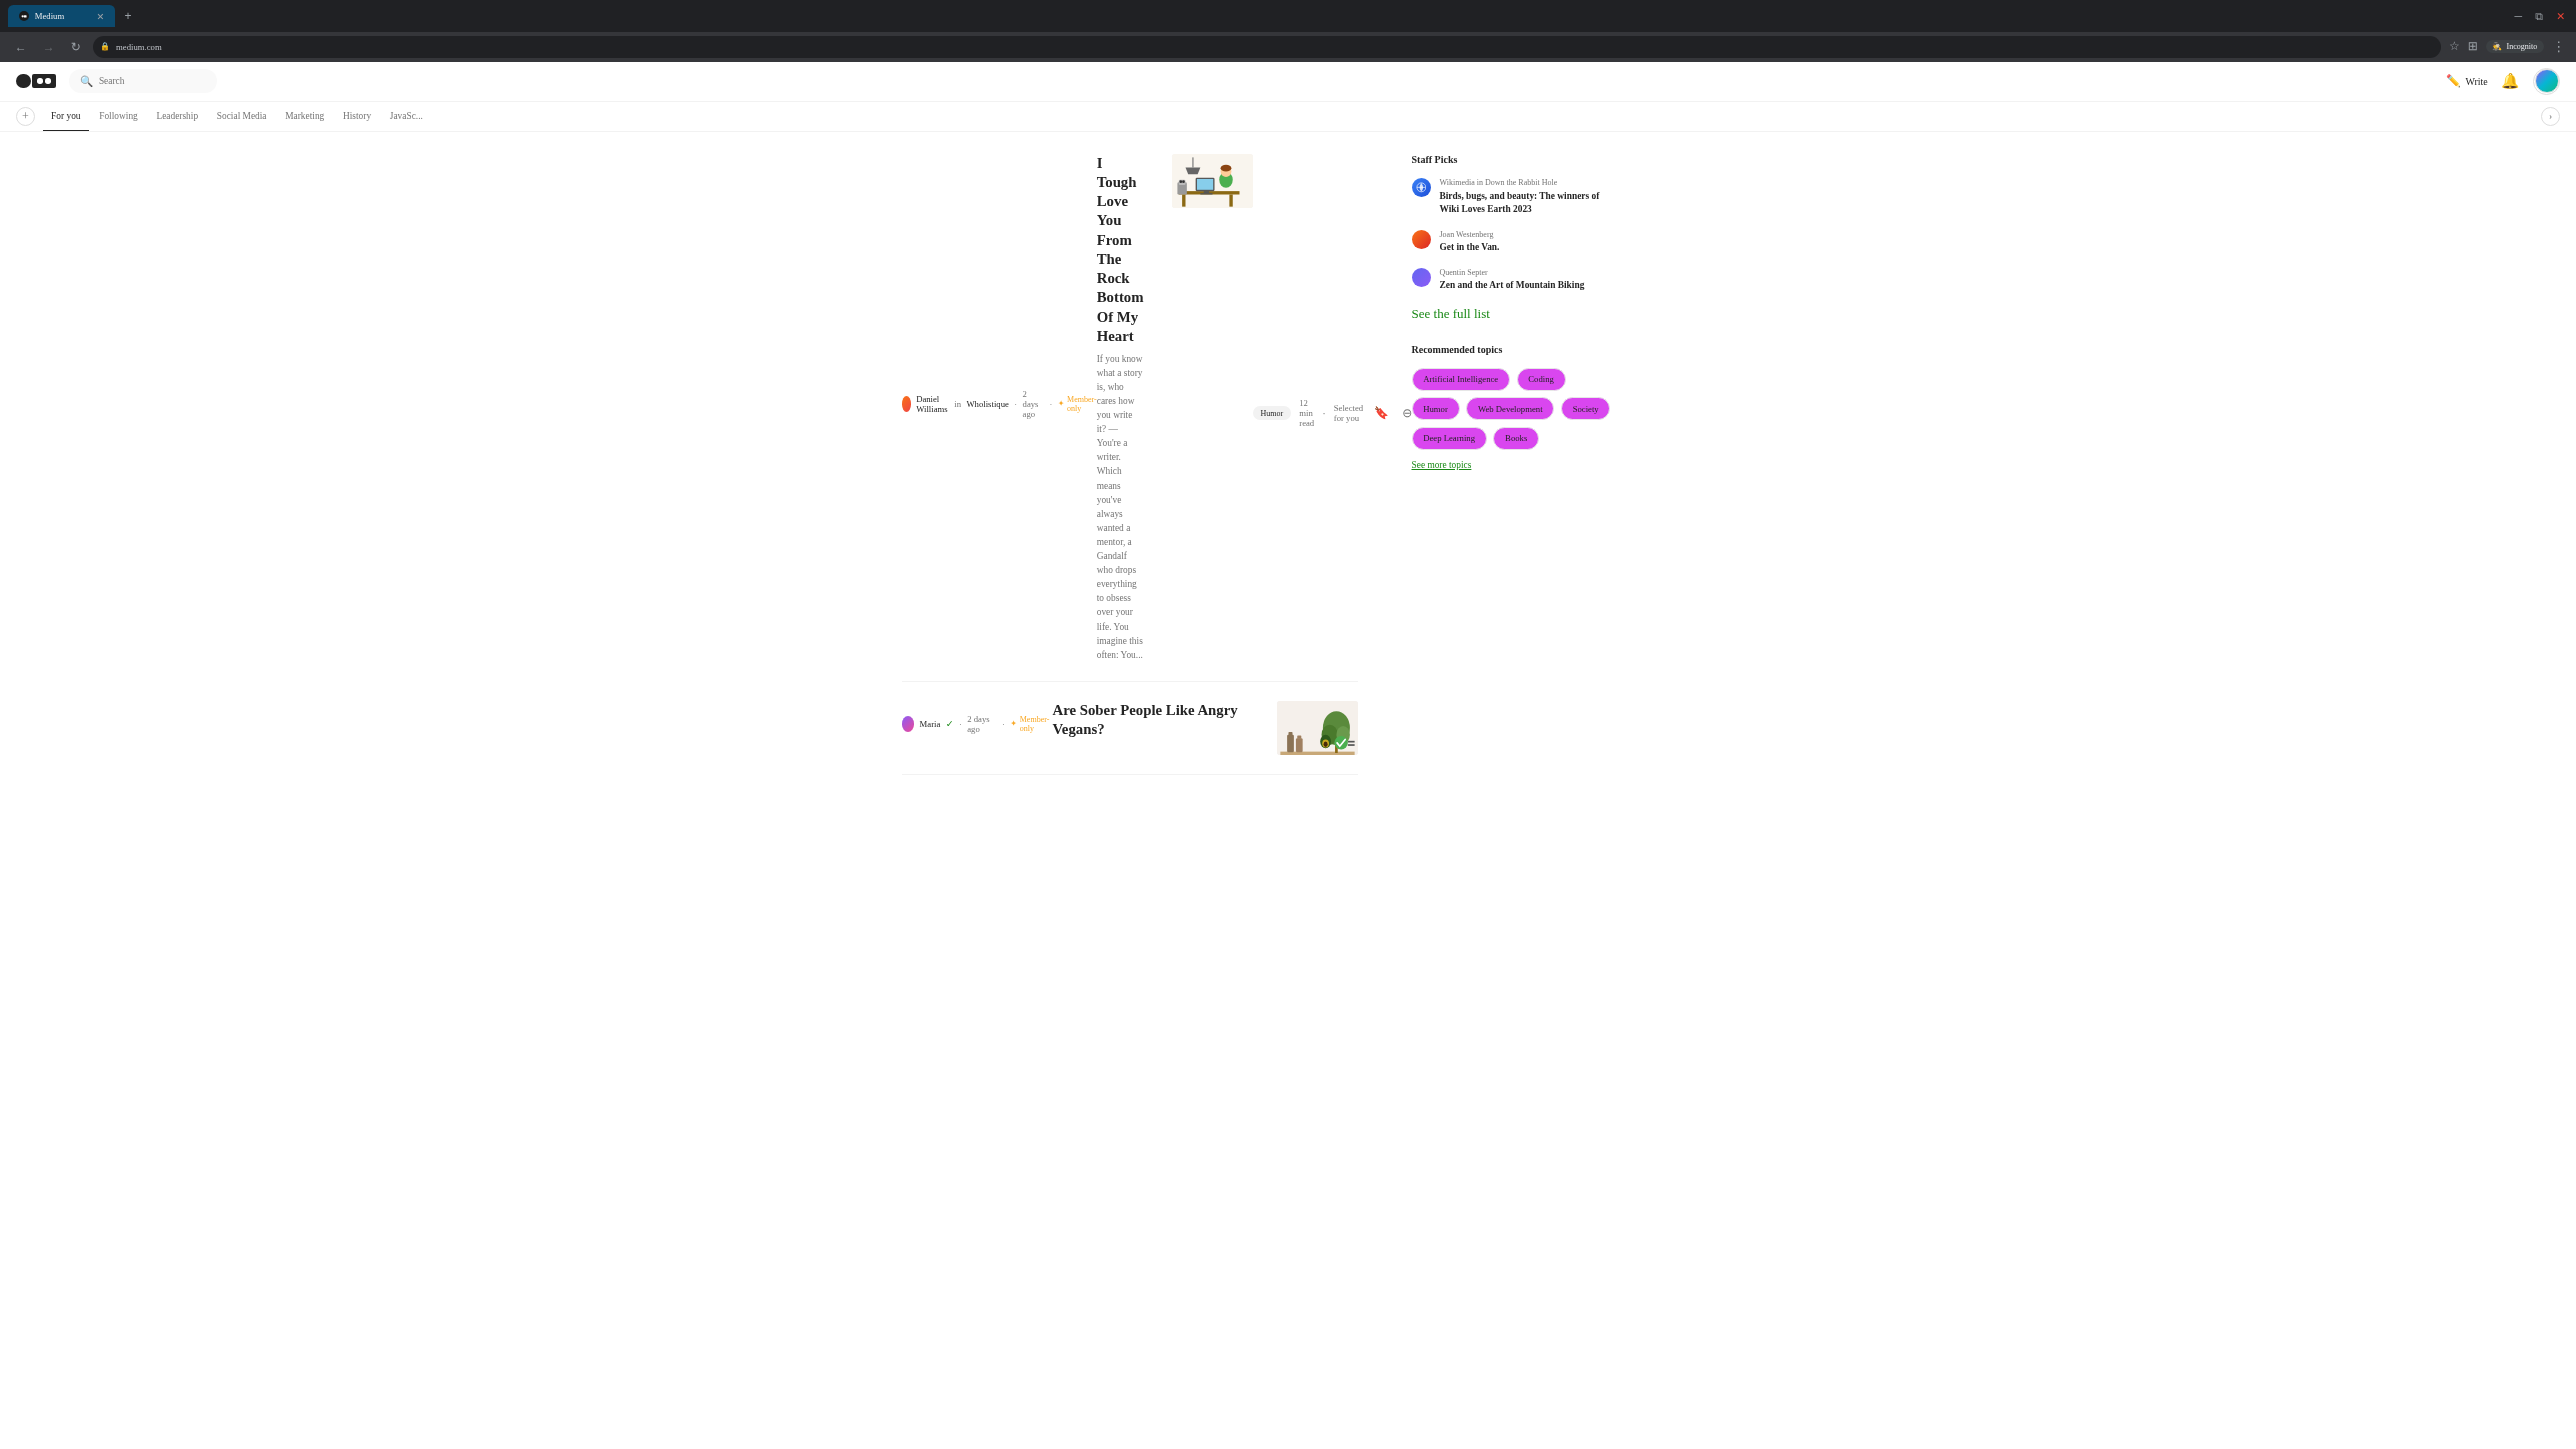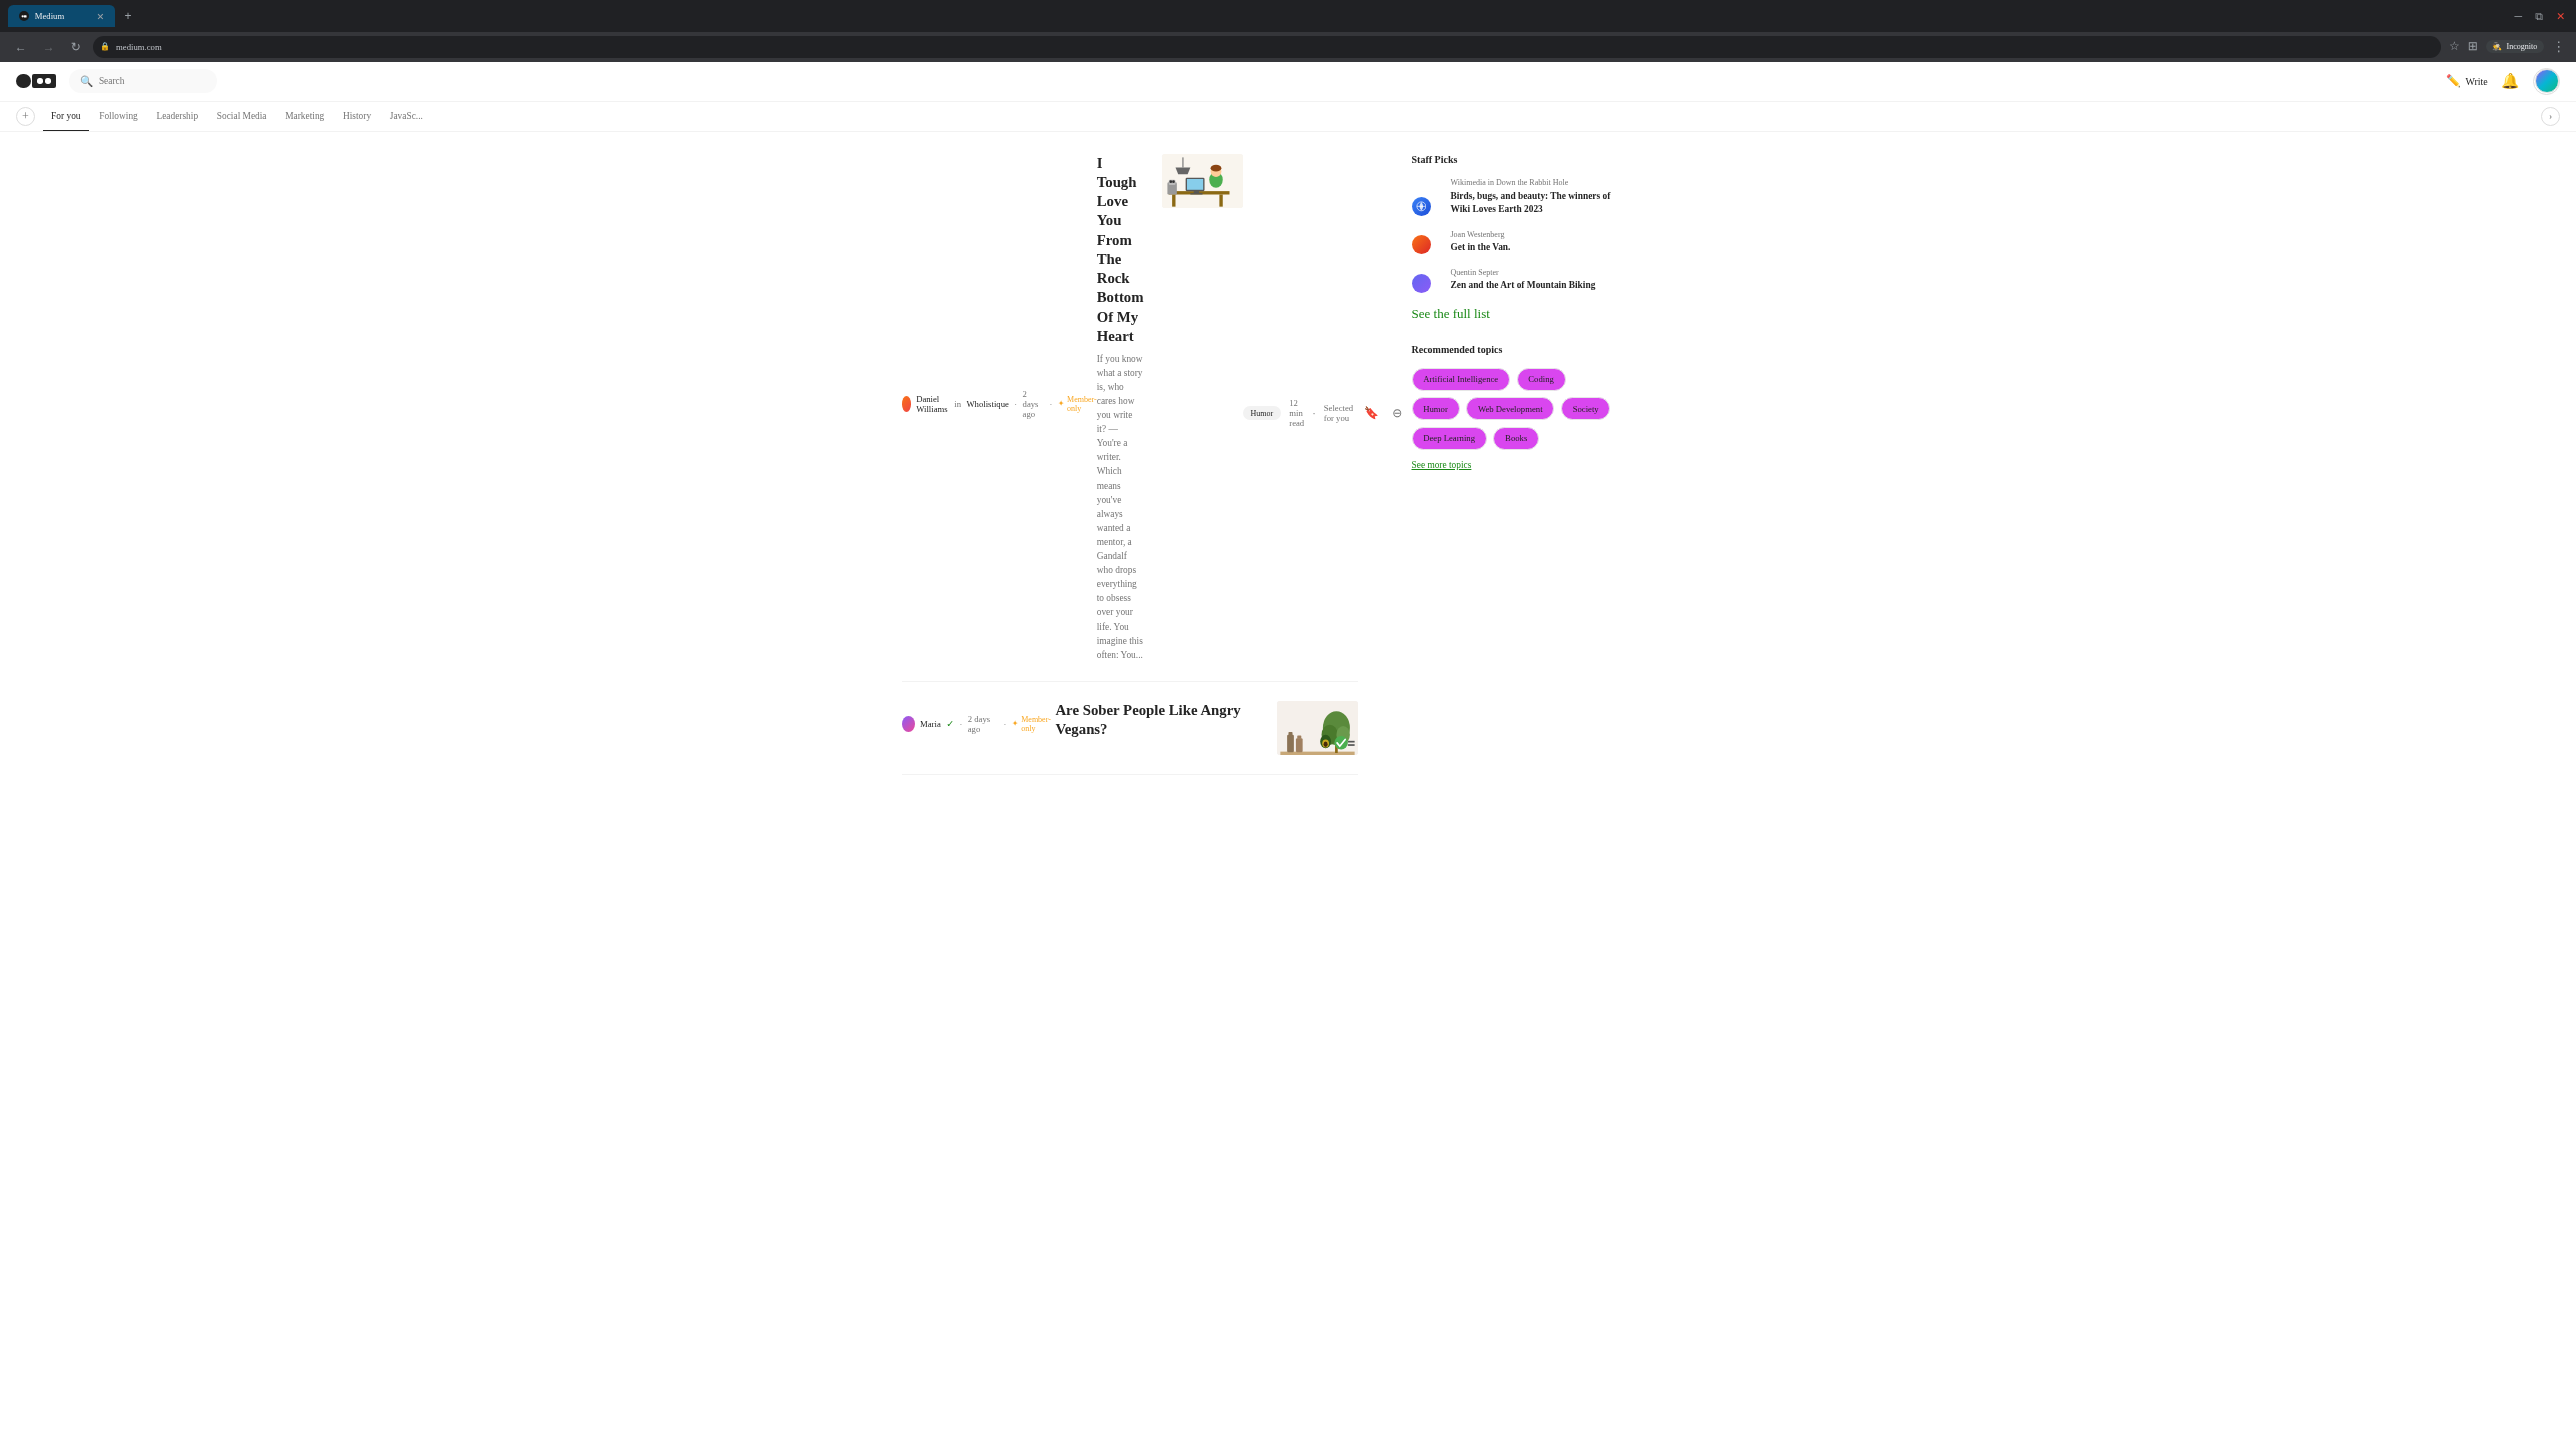--- a/index.html
+++ b/index.html
@@ -65,7 +65,7 @@
     .meta-time { font-size: 8.7px; color: #757575; }
     .member-badge { display: flex; align-items: center; gap: 2.7px; color: #f9a825; font-size: 8px; }
     .verified-icon { color: #1a8917; font-size: 9.4px; }
-    .article-body { display: flex; gap: 18px; align-items: flex-start; justify-content: space-between; }
+    .article-body { display: flex; gap: 28px; align-items: flex-start; justify-content: space-between; }
     .article-text { flex: 1; }
     .article-title { font-size: 14.8px; font-weight: 700; color: #242424; line-height: 1.3; margin-bottom: 5.4px; font-family: Georgia, serif; }
     .article-excerpt { font-size: 9.4px; color: #757575; line-height: 1.5; }

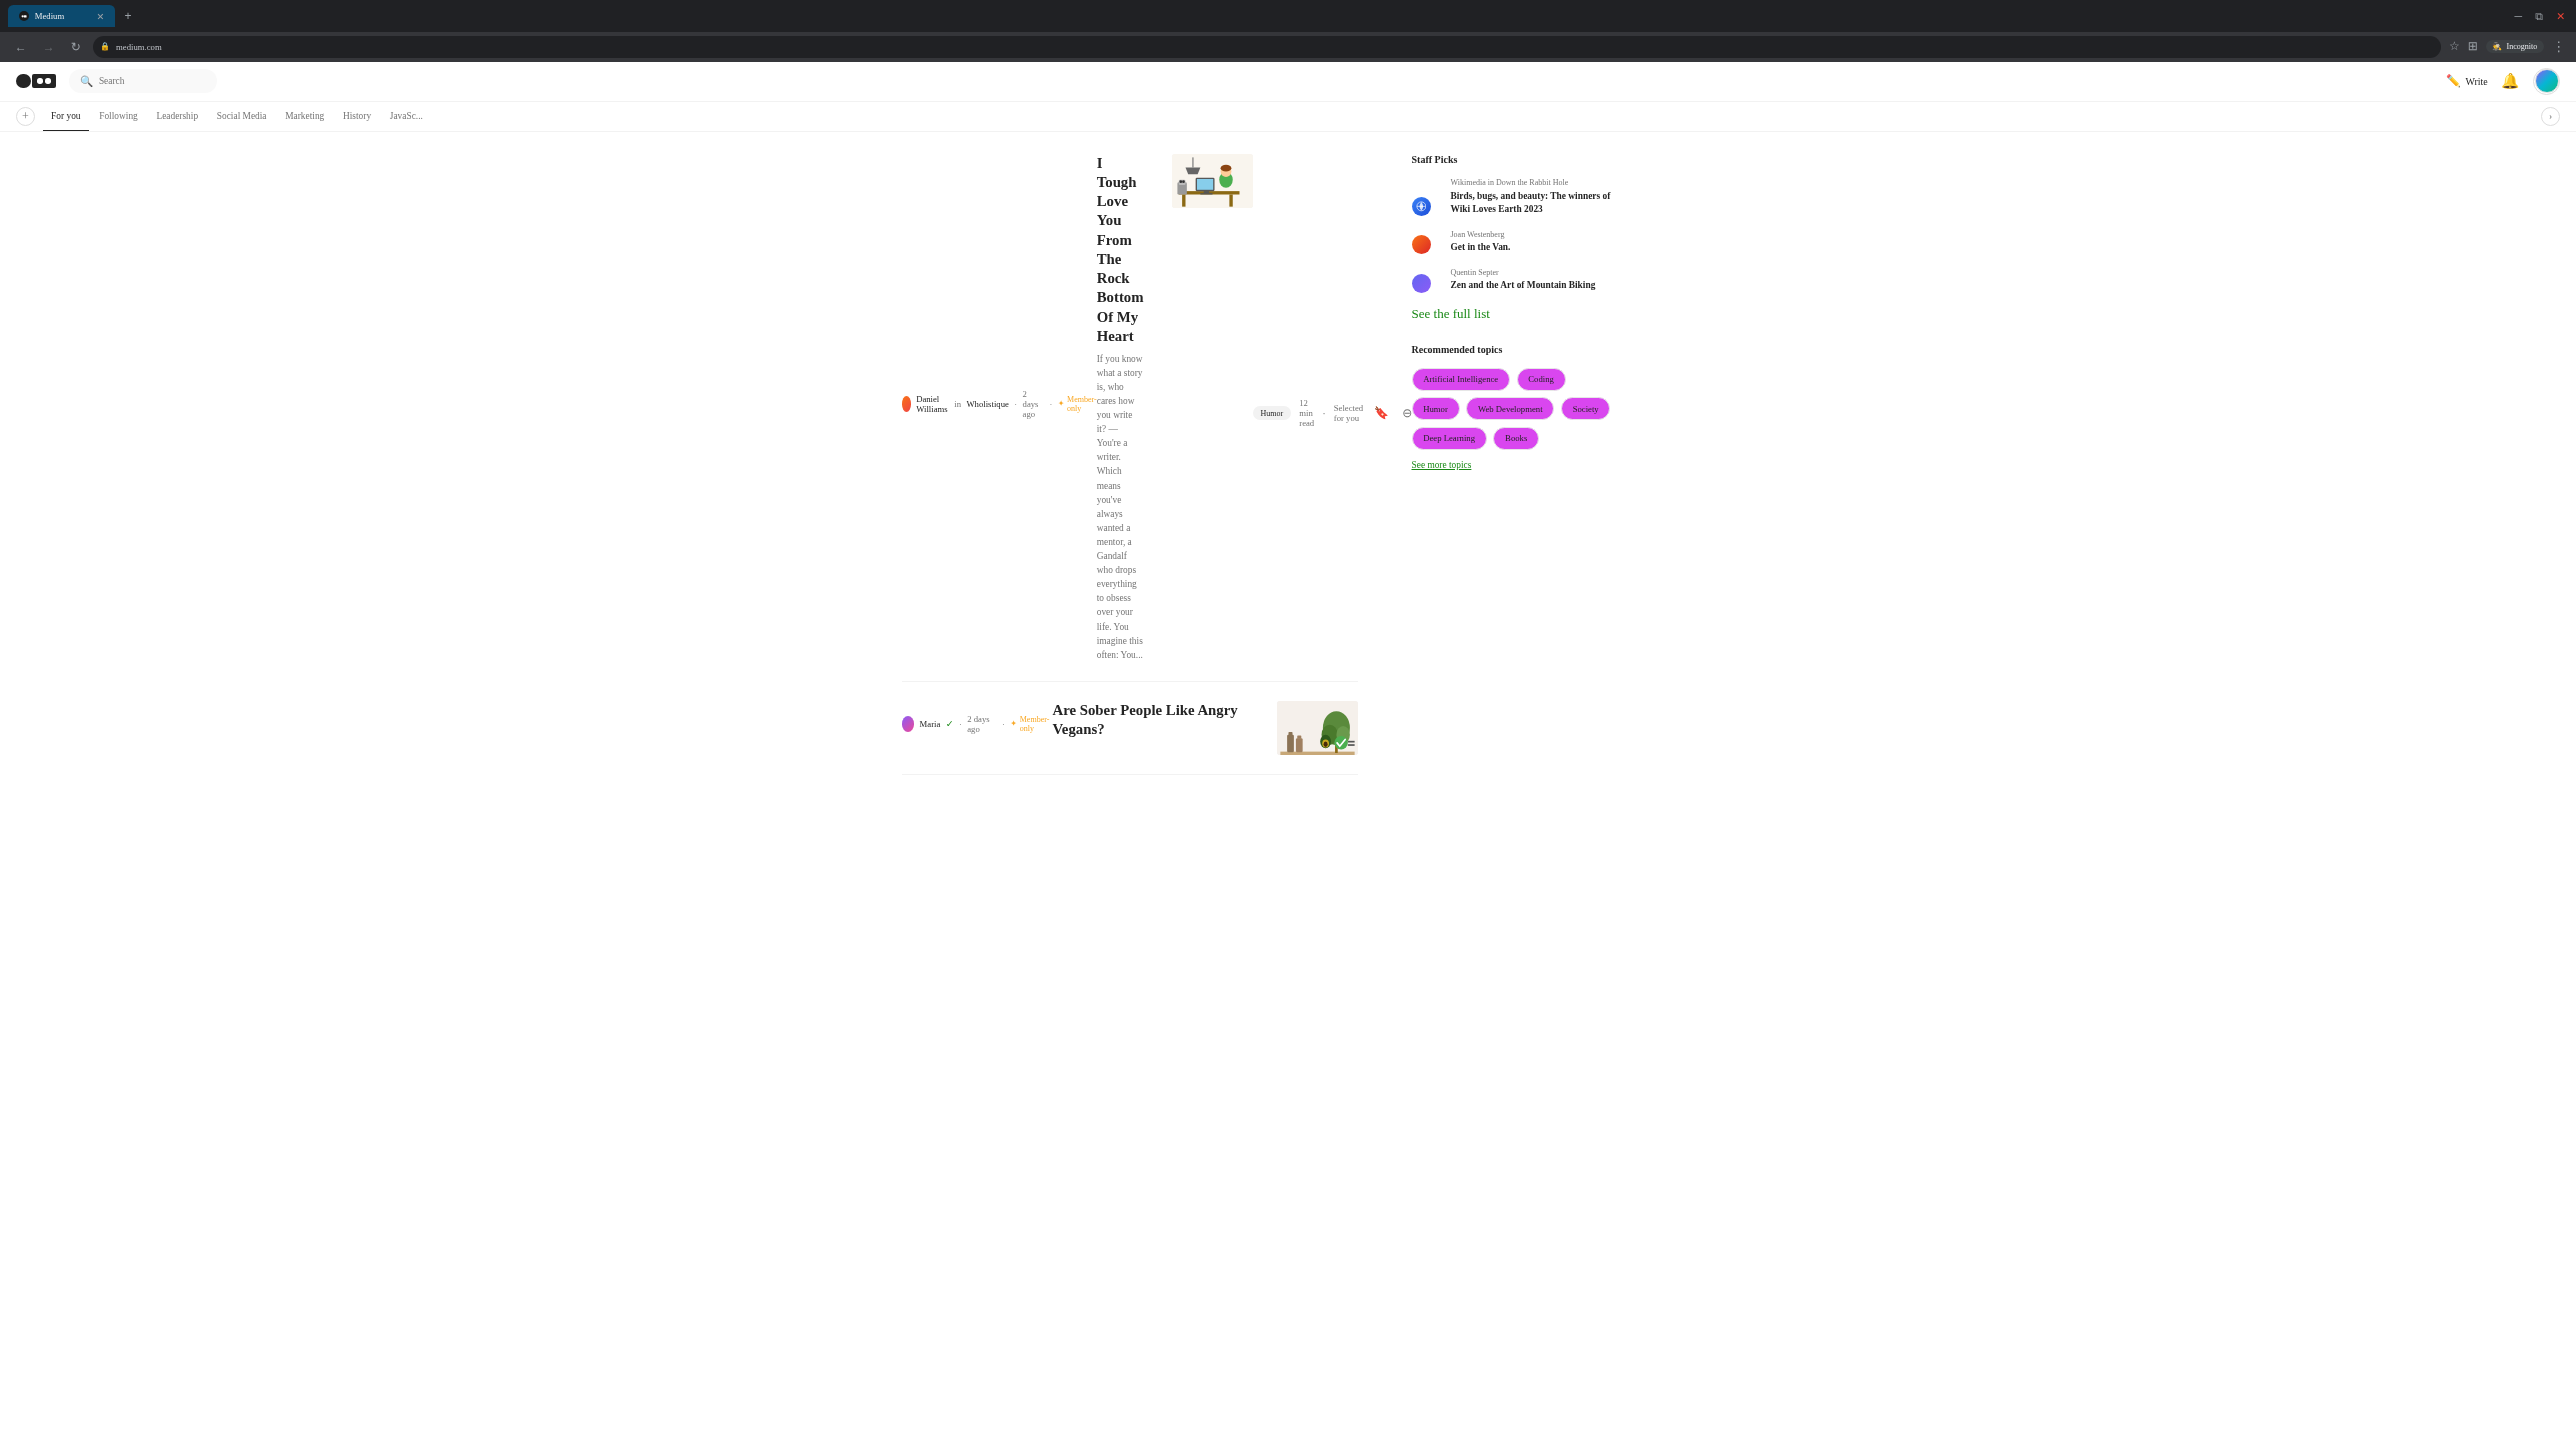--- a/index.html
+++ b/index.html
@@ -81,7 +81,7 @@
     
     .sidebar-section { margin-bottom: 21.5px; }
     .sidebar-title { font-size: 10px; font-weight: 700; color: #242424; margin-bottom: 13.4px; }
-    .staff-pick { display: flex; gap: 20px; margin-bottom: 13.4px; align-items: flex-end; }
+    .staff-pick { display: flex; gap: 9px; margin-bottom: 13.4px; align-items: flex-start; }
     .staff-pick-avatar { width: 19px; height: 19px; border-radius: 50%; flex-shrink: 0; overflow: hidden; }
     .sp-avatar-1 { background: linear-gradient(135deg, #3b82f6, #1d4ed8); display: flex; align-items: center; justify-content: center; }
     .sp-avatar-2 { background: linear-gradient(135deg, #f97316, #dc2626); }

